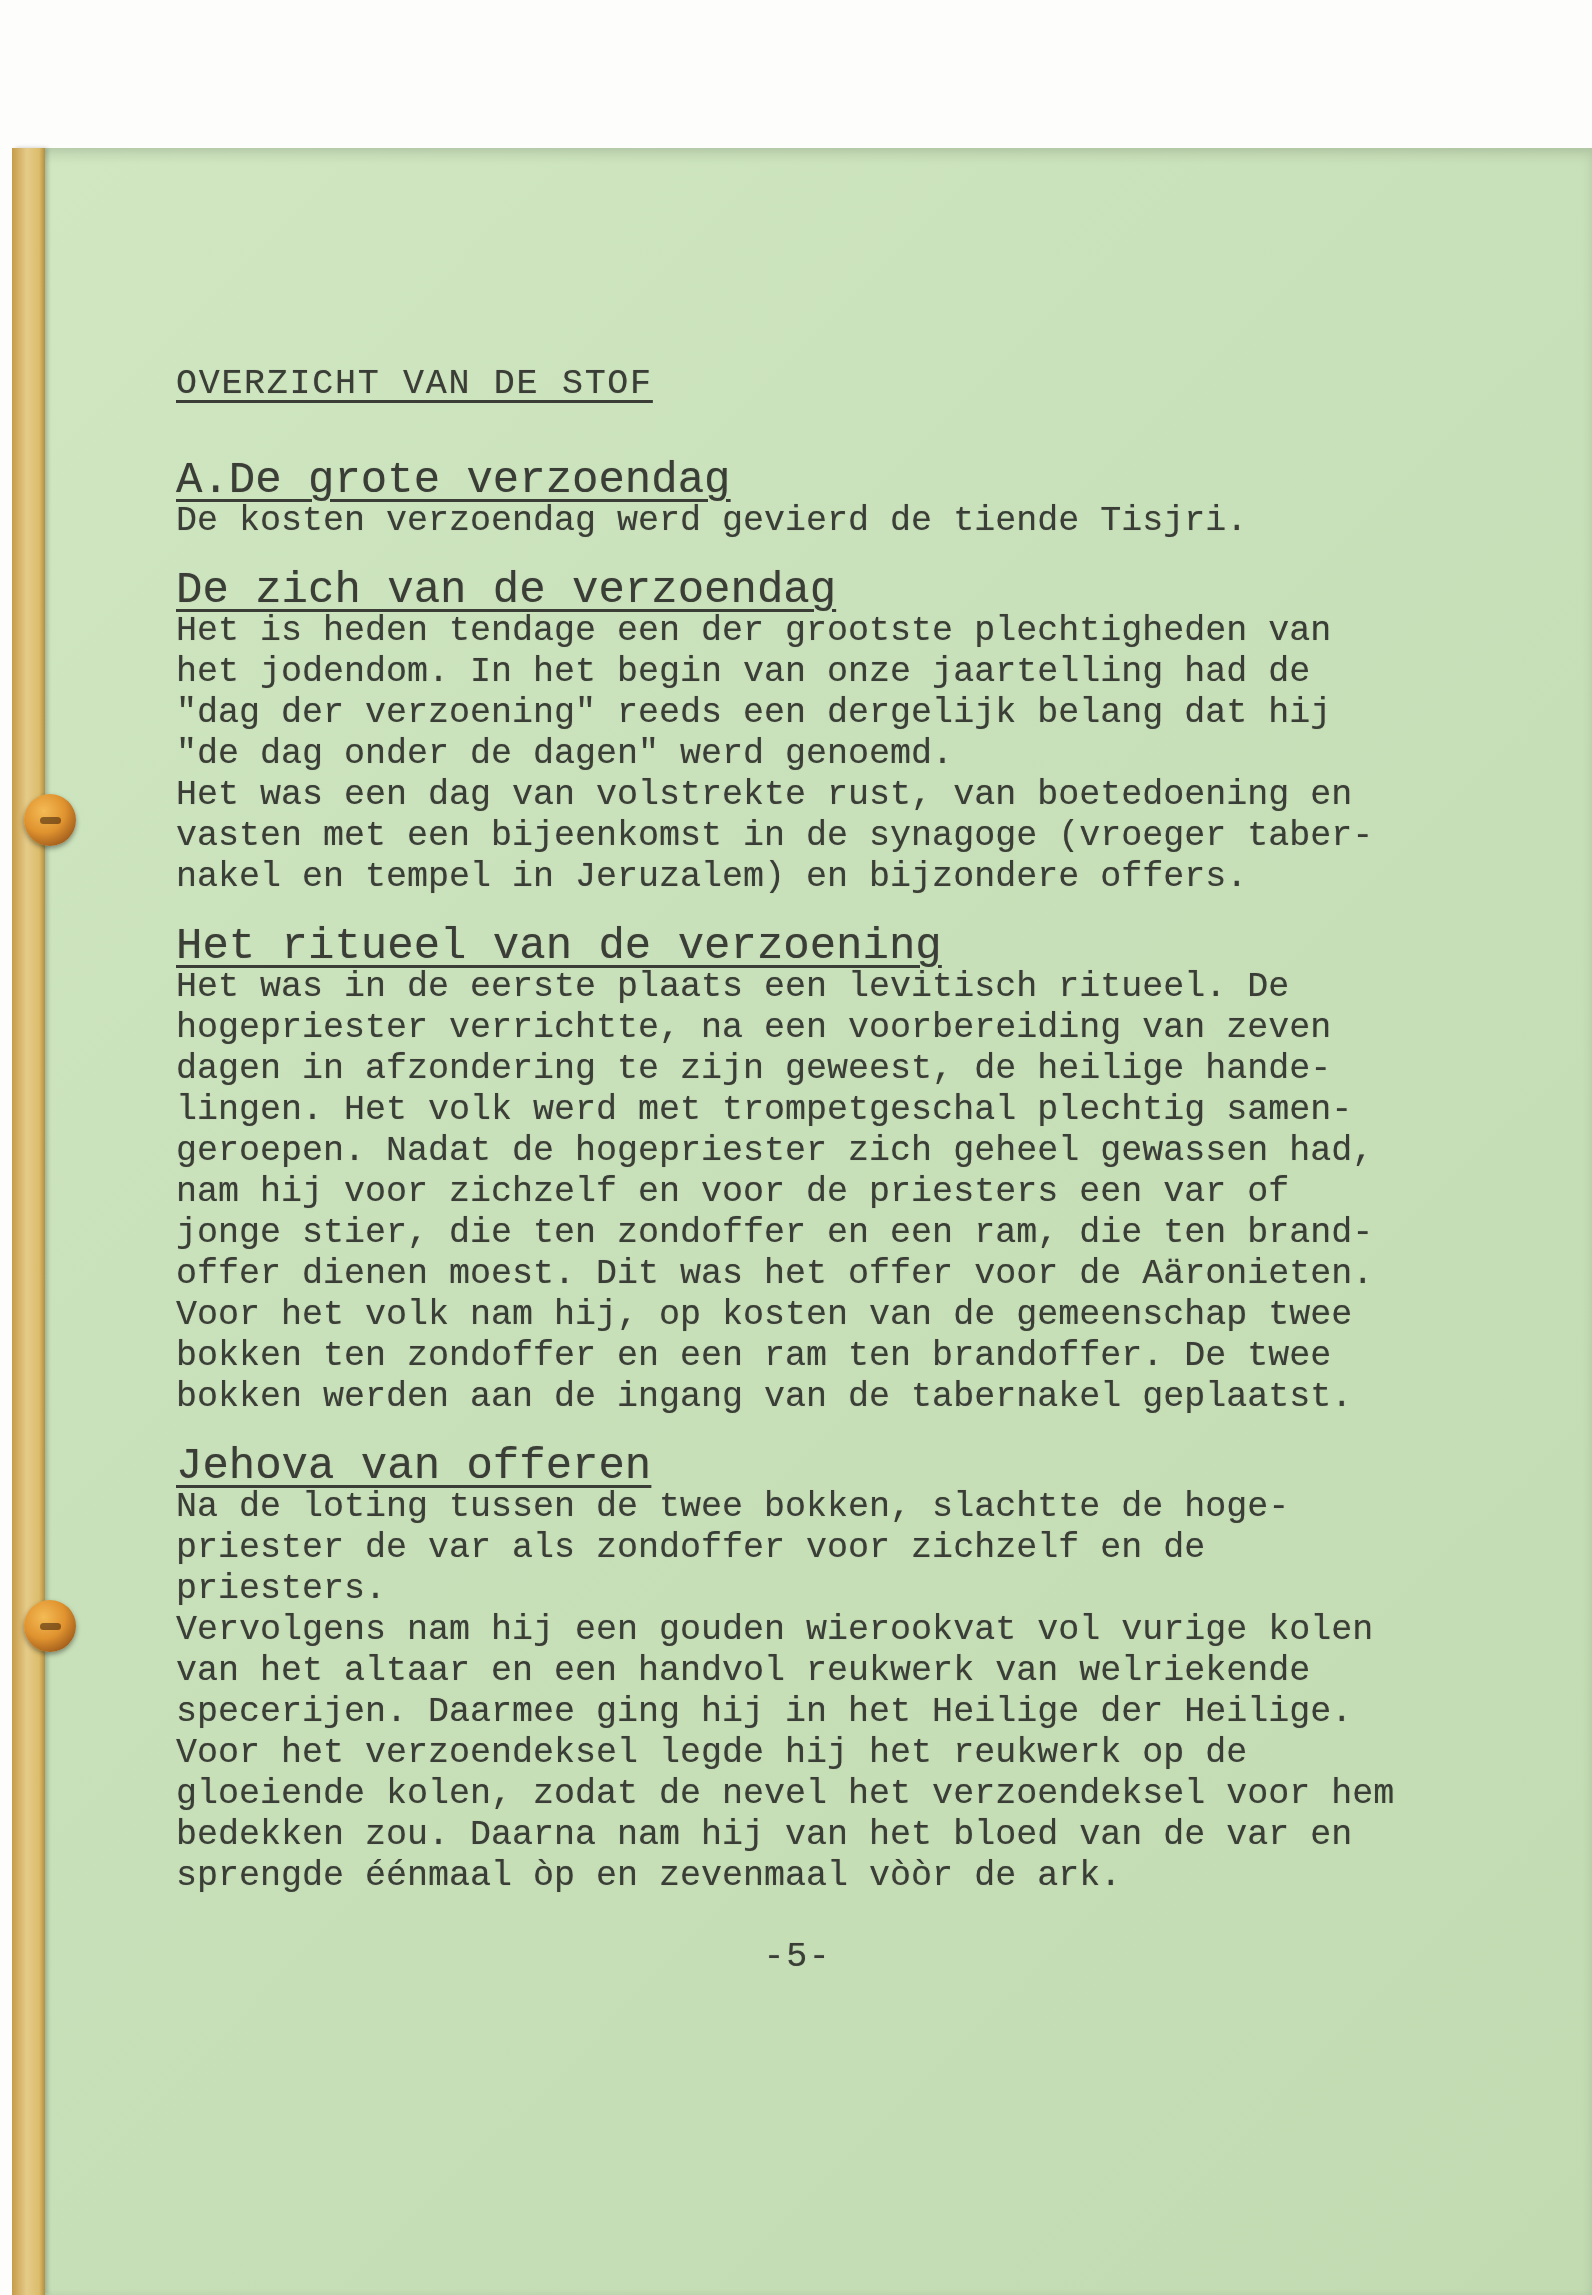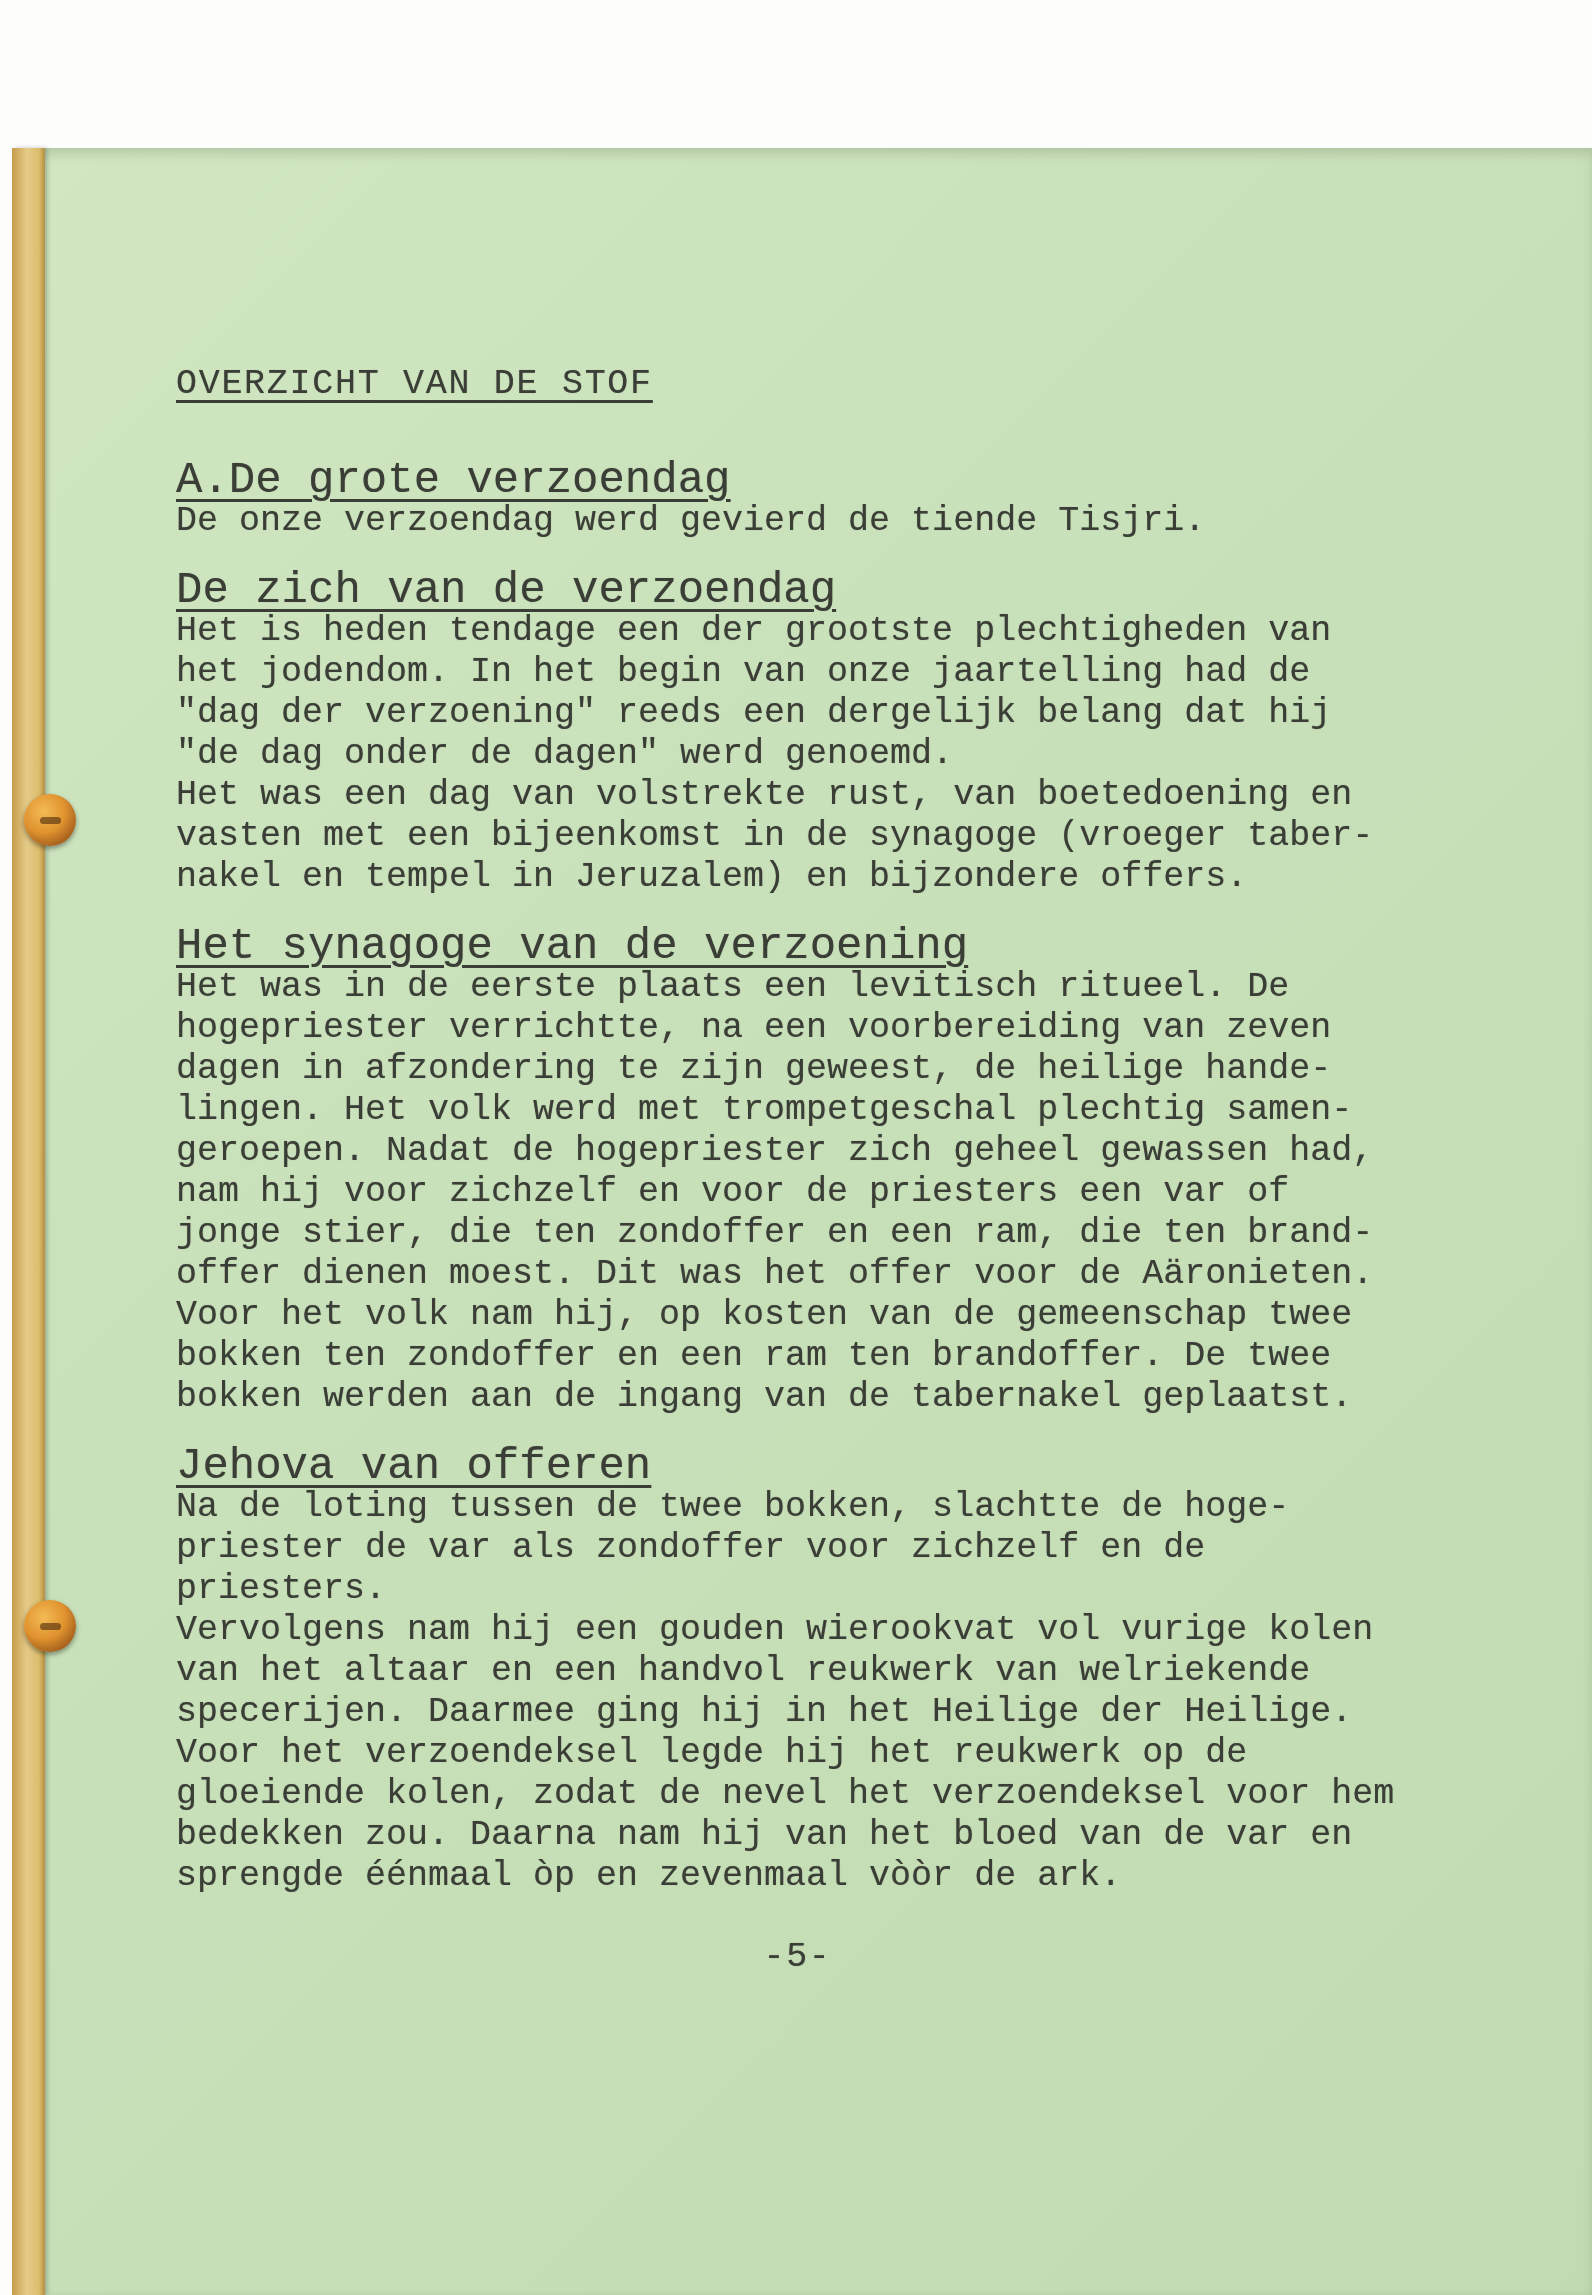--- a/index.html
+++ b/index.html
@@ -113,7 +113,7 @@
       <div id="sections">
           <section>
             <h2 class="sec-heading">A.De grote verzoendag</h2>
-            <p class="sec-body">De onze verzoendag werd gevierd de tiende Tisjri.</p>
+            <p class="sec-body">De kosten verzoendag werd gevierd de tiende Tisjri.</p>
           </section>
           <section>
             <h2 class="sec-heading">De zich van de verzoendag</h2>

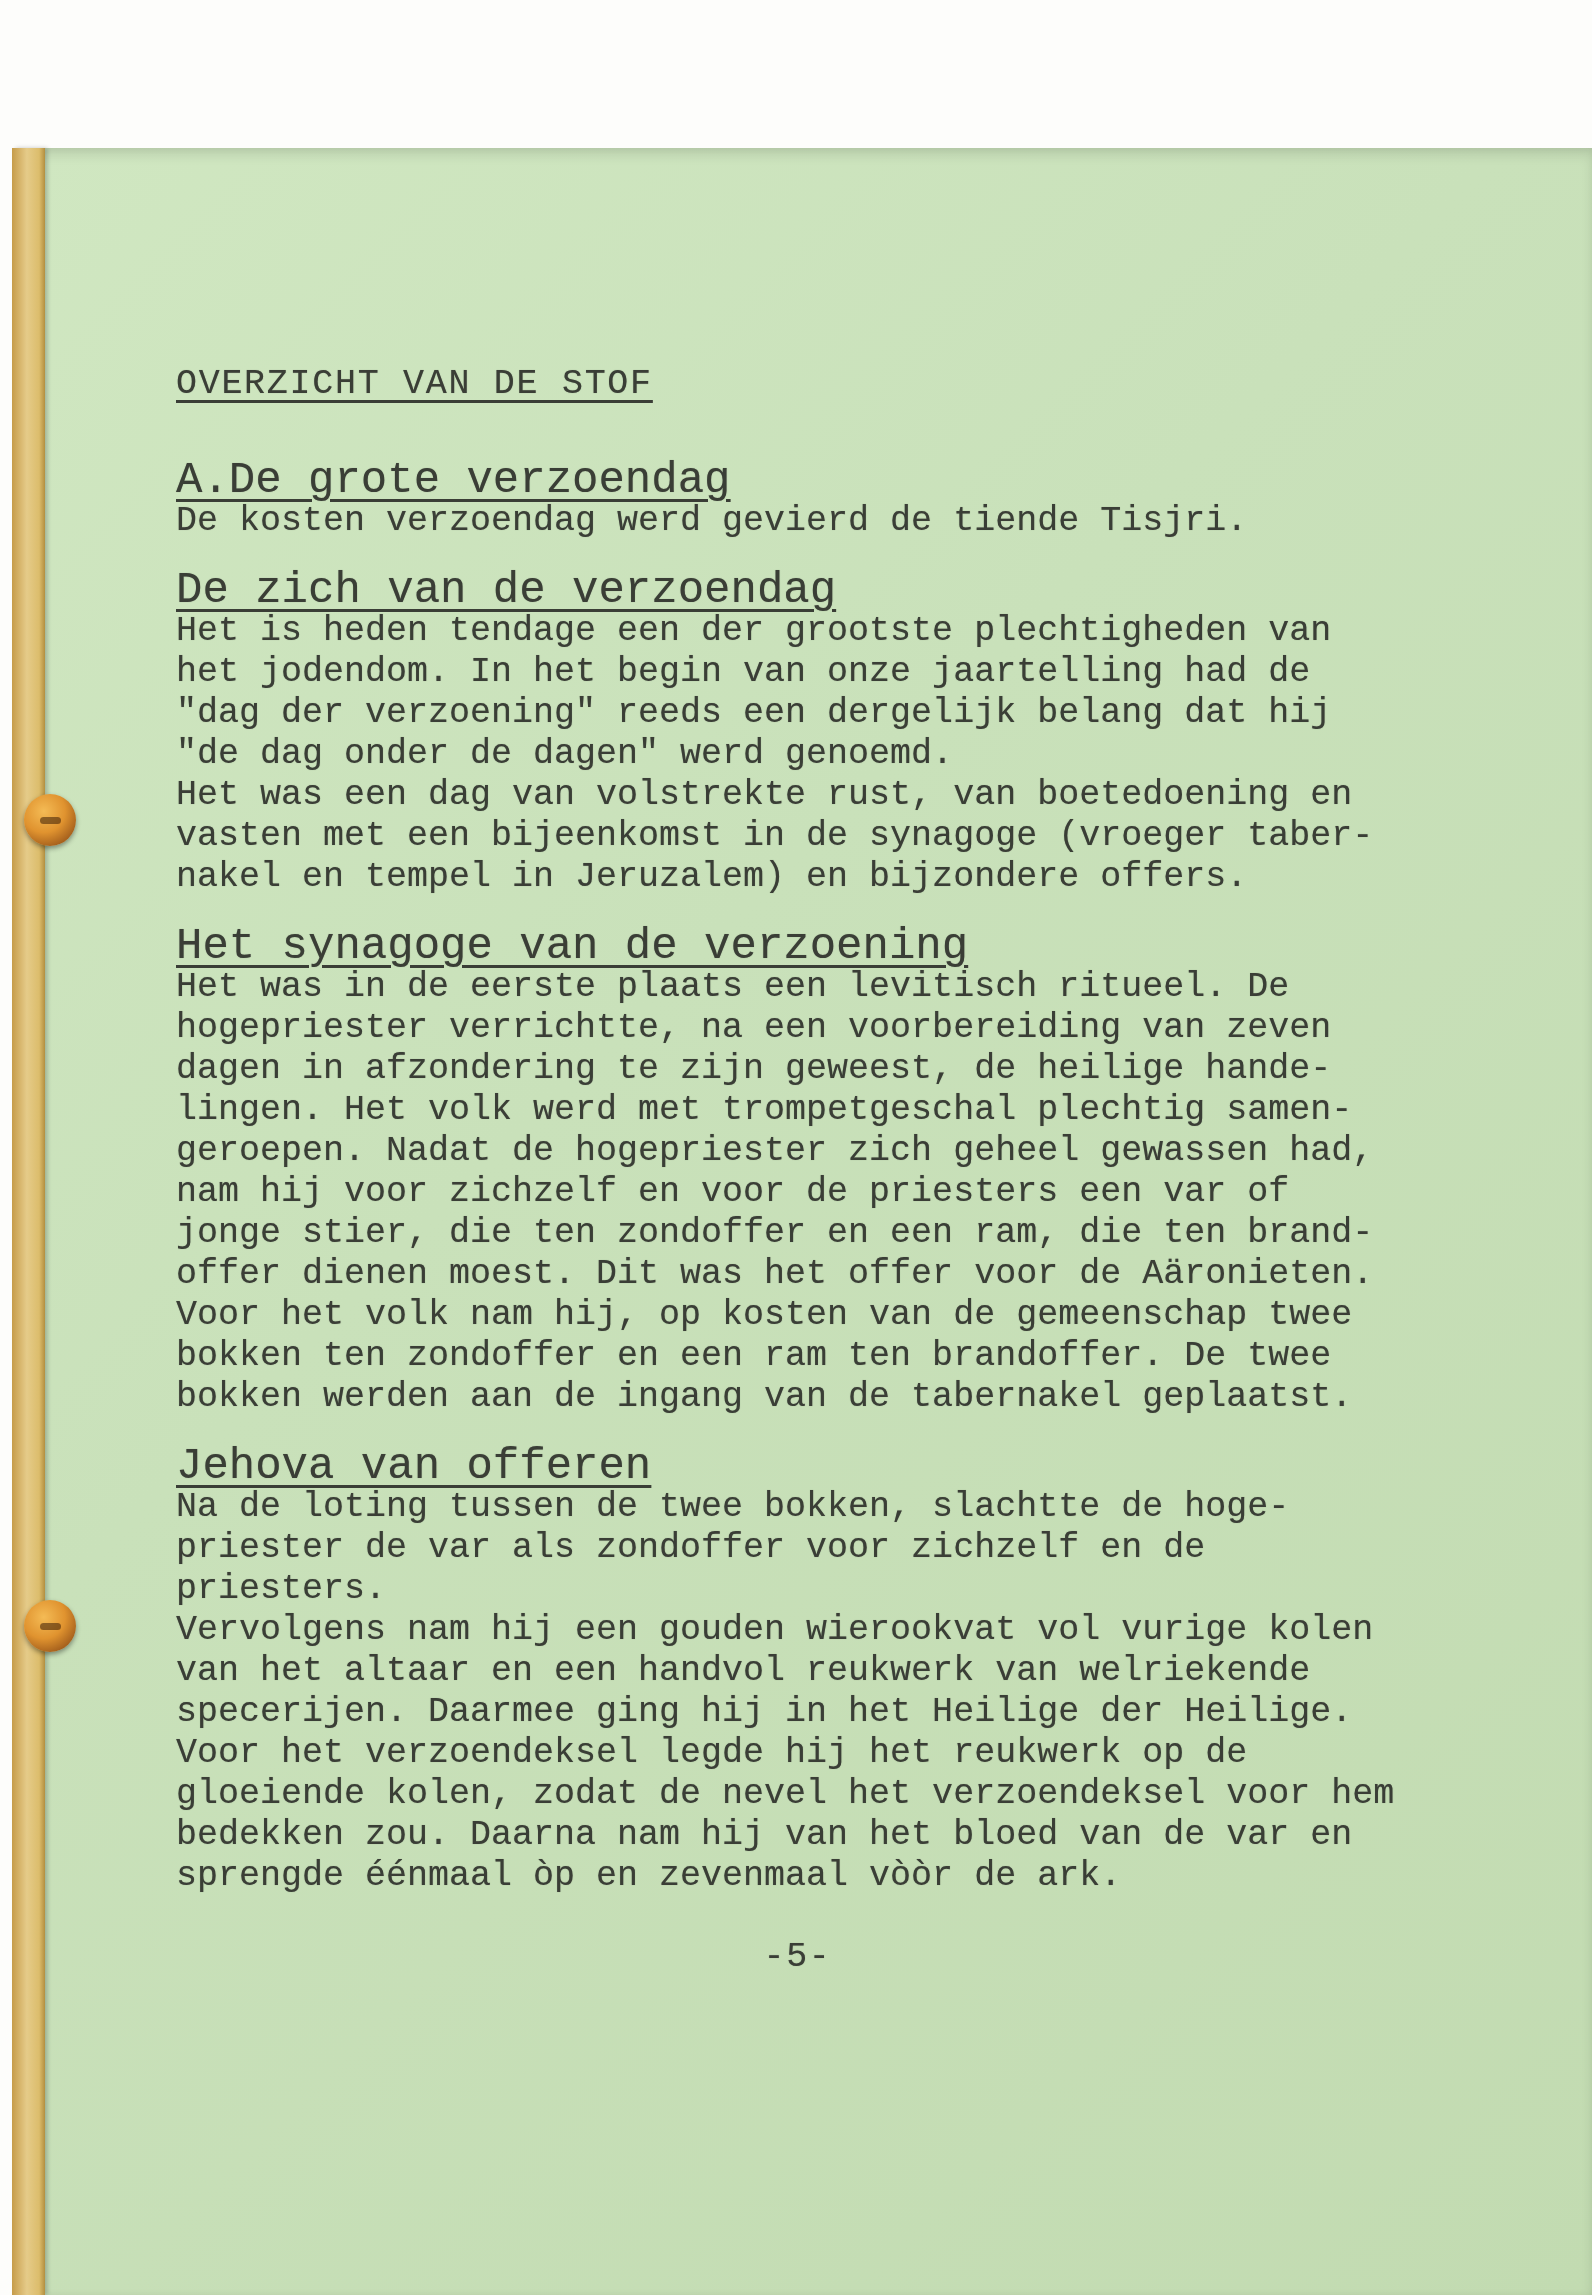--- a/index.html
+++ b/index.html
@@ -126,7 +126,7 @@
 nakel en tempel in Jeruzalem) en bijzondere offers.</p>
           </section>
           <section>
-            <h2 class="sec-heading">Het synagoge van de verzoening</h2>
+            <h2 class="sec-heading">Het ritueel van de verzoening</h2>
             <p class="sec-body">Het was in de eerste plaats een levitisch ritueel. De
 hogepriester verrichtte, na een voorbereiding van zeven
 dagen in afzondering te zijn geweest, de heilige hande-

